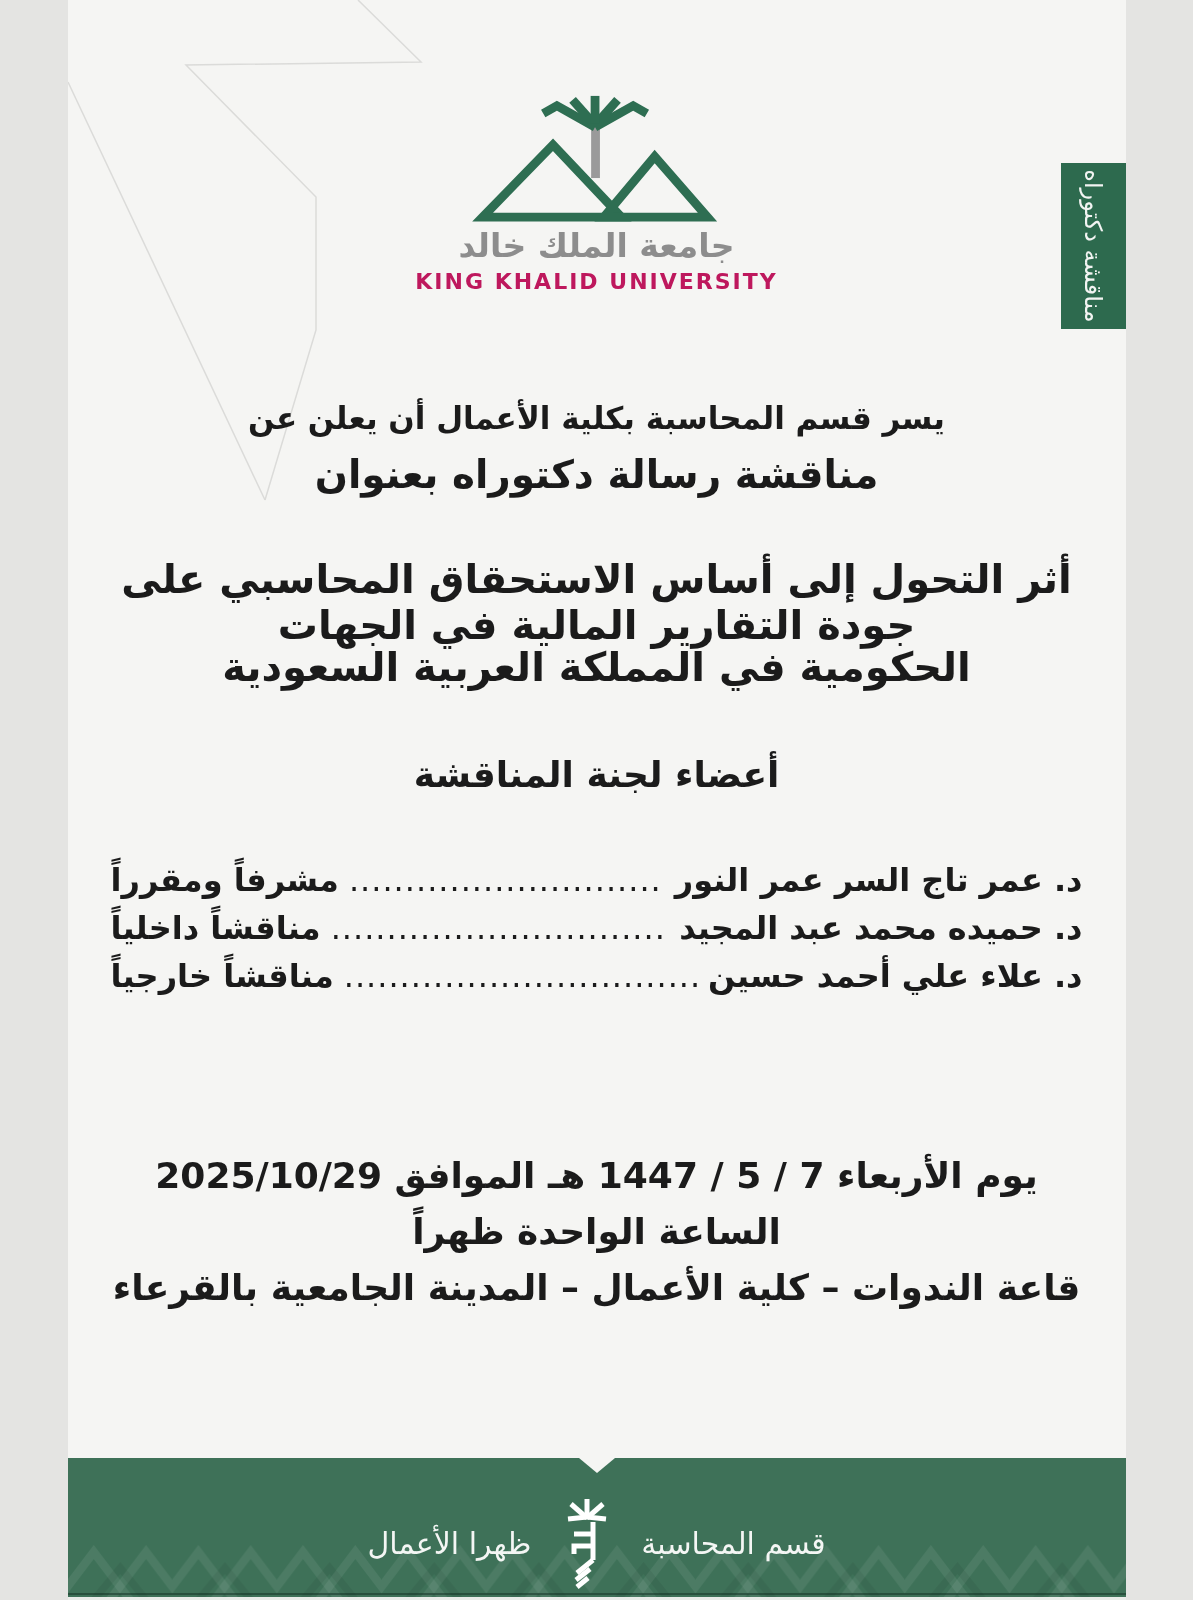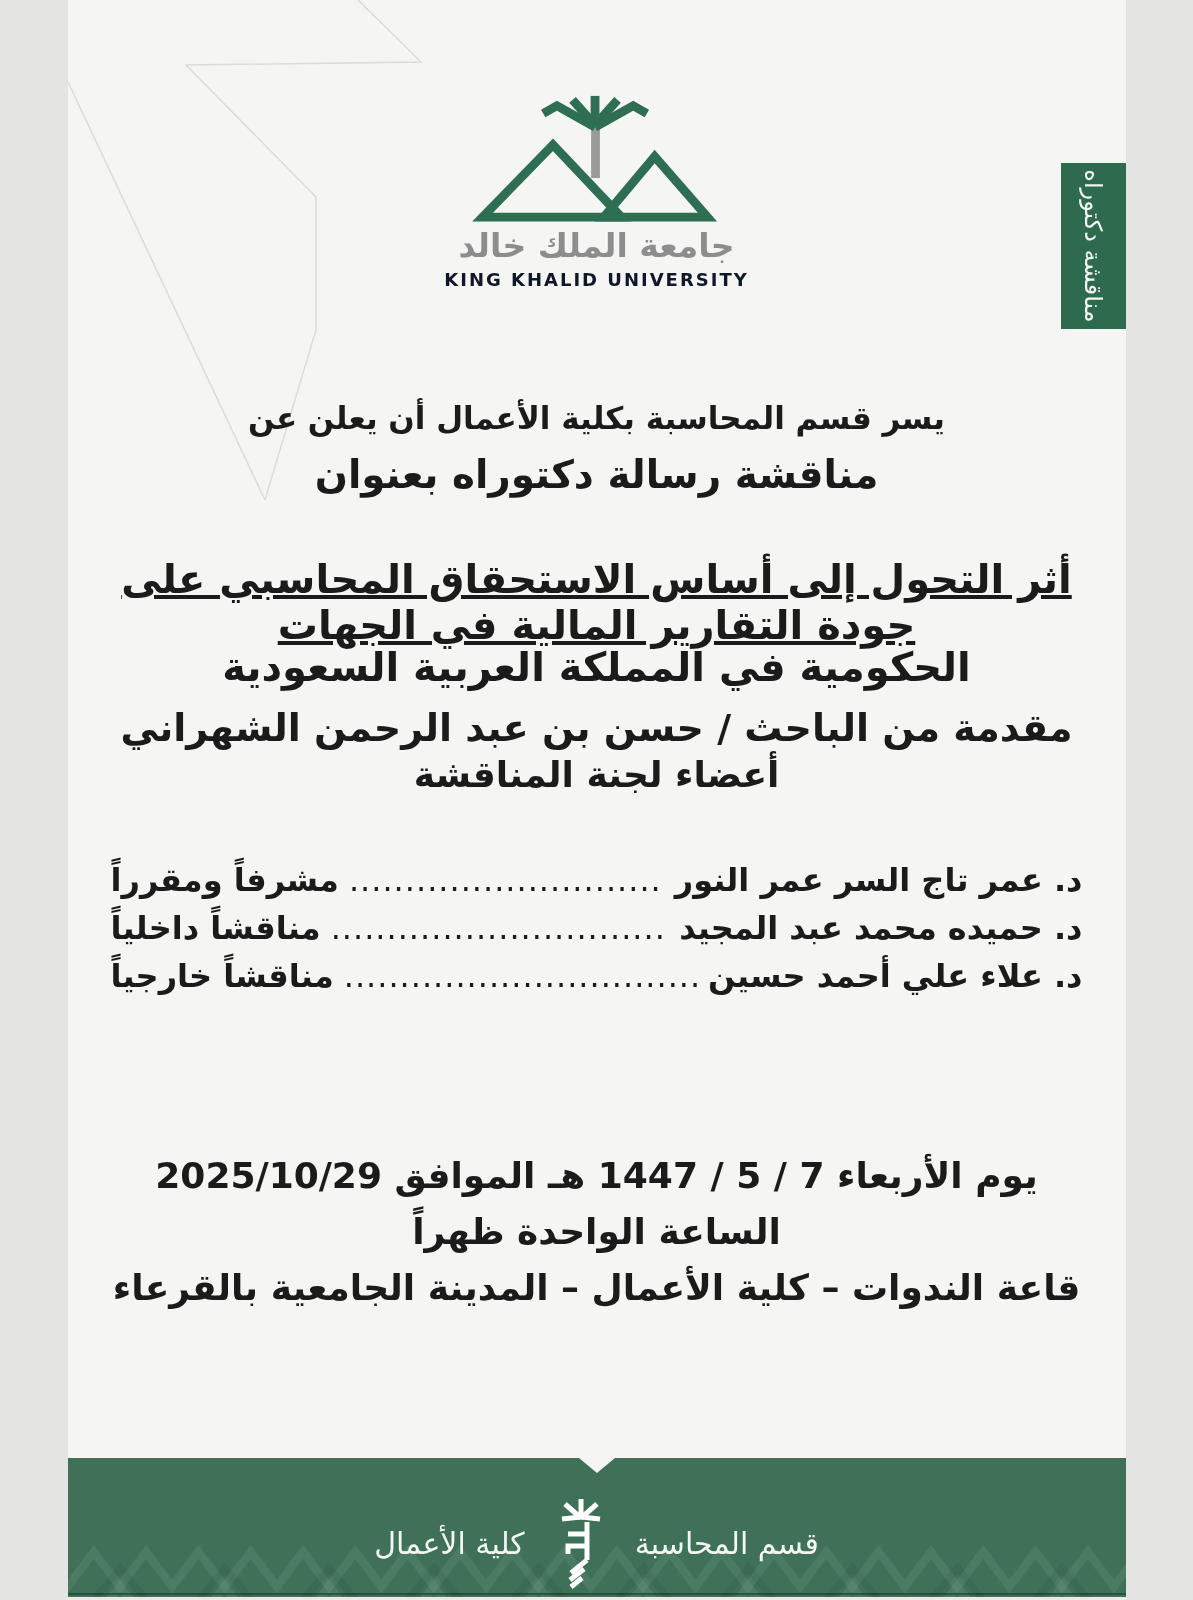--- a/index.html
+++ b/index.html
@@ -25,7 +25,7 @@
     margin-top:2px;letter-spacing:0;direction:rtl;
   }
   .logo-en{
-    font-size:18px;font-weight:bold;color:#0f172a;
+    font-size:22px;font-weight:bold;color:#be185d;
     letter-spacing:2px;margin-top:4px;
   }
   

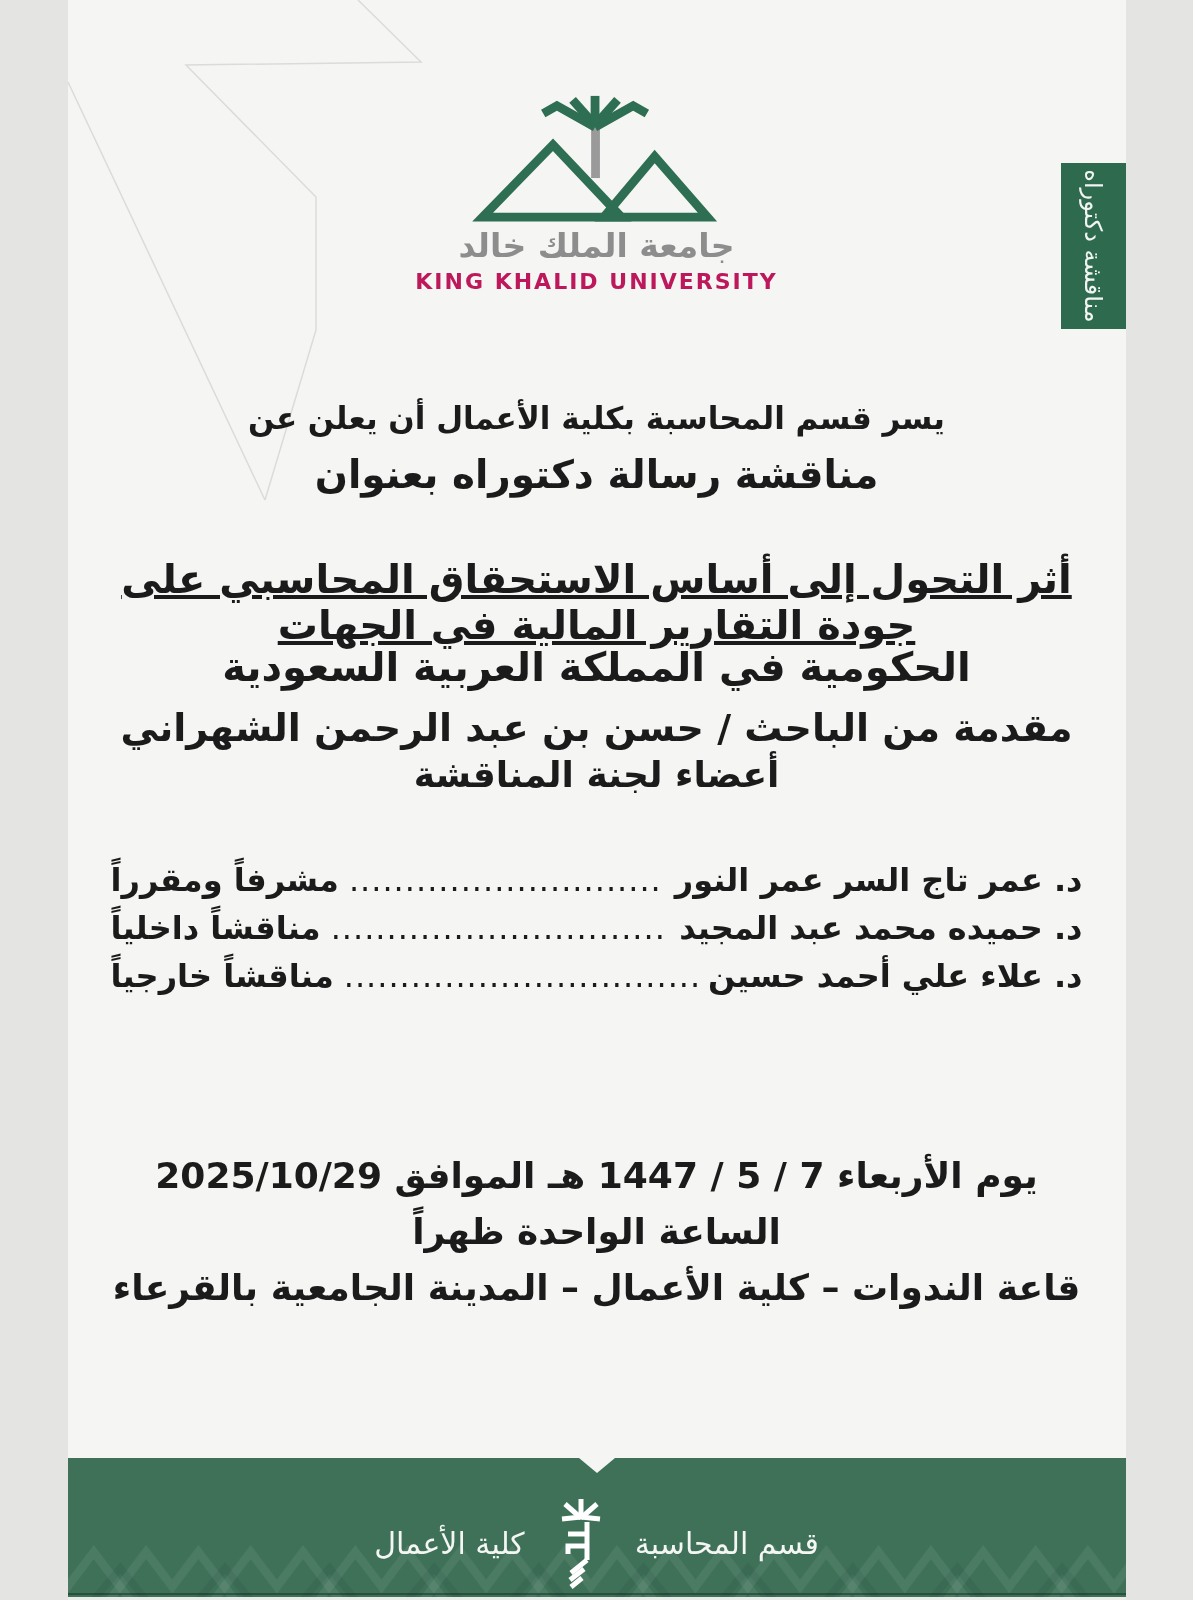--- a/index.html
+++ b/index.html
@@ -43,7 +43,7 @@
   .txt{position:absolute;left:0;width:100%;text-align:center;direction:rtl;}
   .intro1{top:400px;font-size:31px;font-weight:600;}
   .intro2{top:452px;font-size:39px;font-weight:600;}
-  .title1{top:556px;font-size:40px;font-weight:600;padding:0 28px;box-sizing:border-box;text-decoration:underline;}
+  .title1{top:556px;font-size:40px;font-weight:600;padding:0 28px;box-sizing:border-box;}
   .title2{top:644px;font-size:40px;font-weight:600;}
   .researcher{top:706px;font-size:38px;font-weight:600;}
   .committee-heading{top:754px;font-size:36px;font-weight:600;}

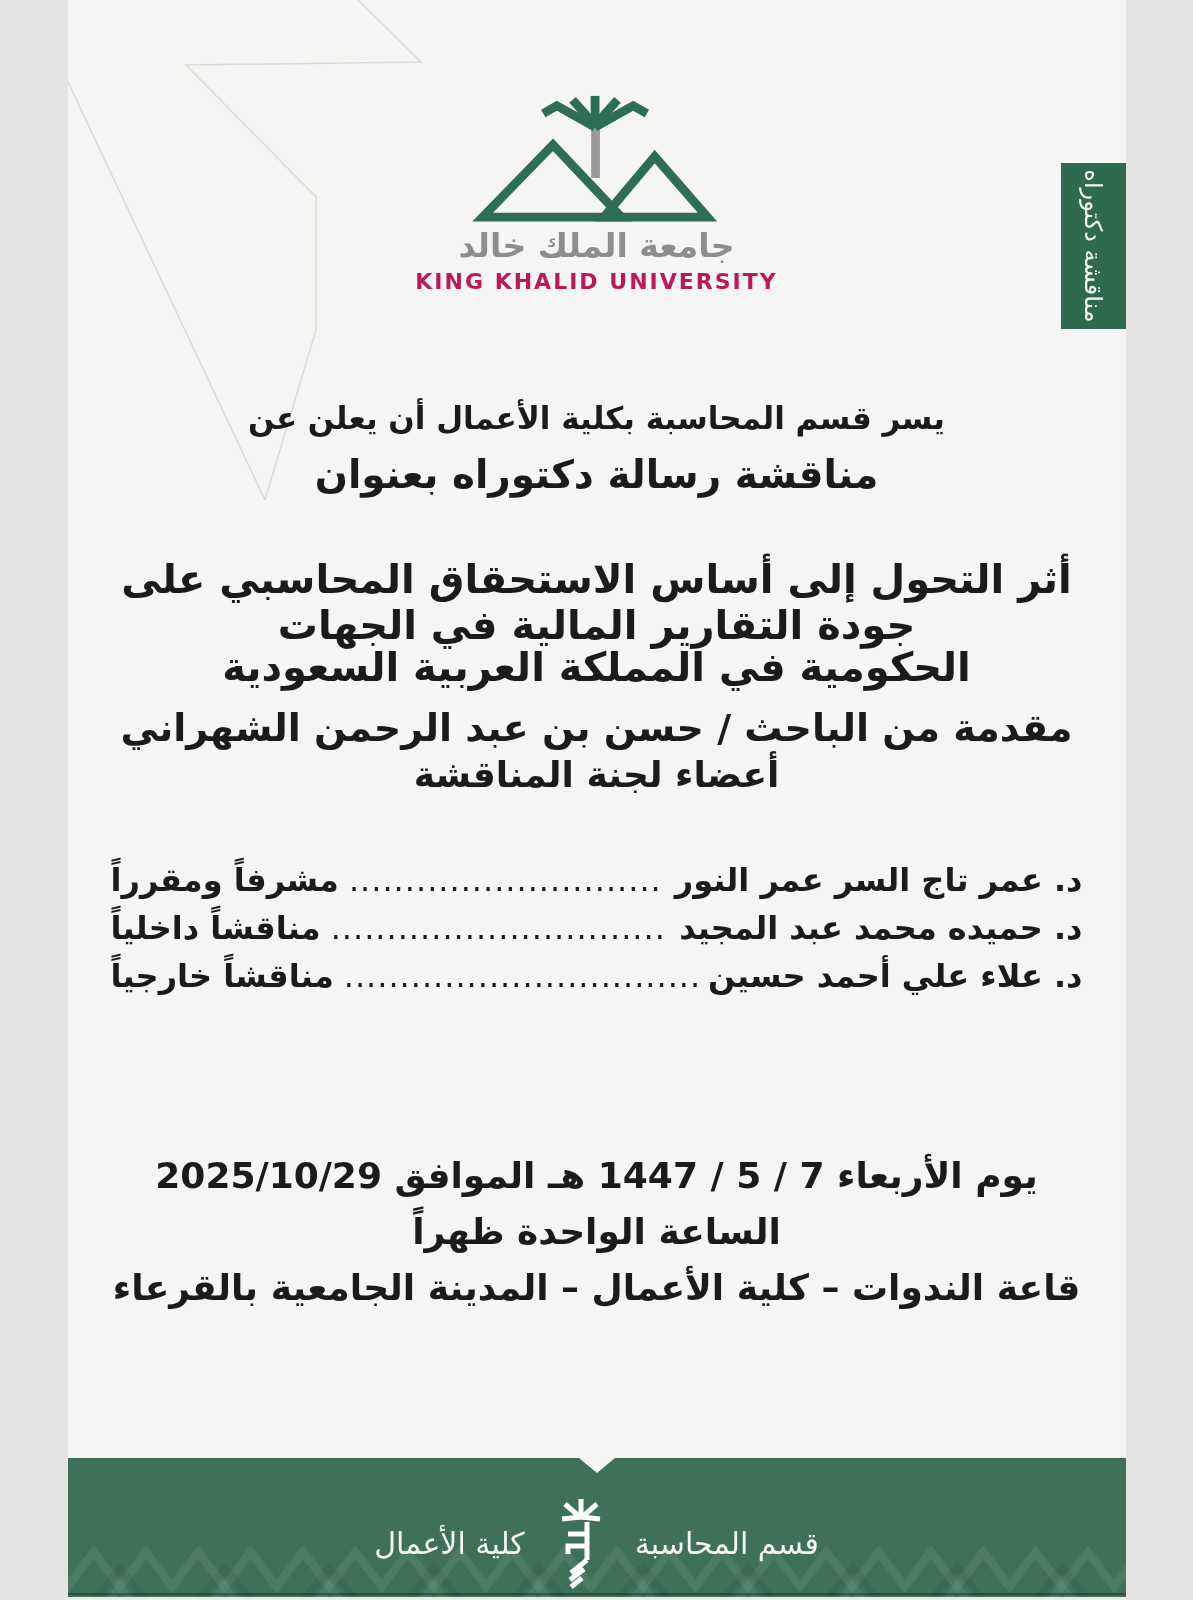--- a/index.html
+++ b/index.html
@@ -133,7 +133,6 @@
   <div class="txt title1">أثر التحول إلى أساس الاستحقاق المحاسبي على جودة التقارير المالية في الجهات</div>
   <div class="txt title2">الحكومية في المملكة العربية السعودية</div>
 
-  <div class="txt researcher">مقدمة من الباحث / حسن بن عبد الرحمن الشهراني</div>
 
   <div class="txt committee-heading">أعضاء لجنة المناقشة</div>
 

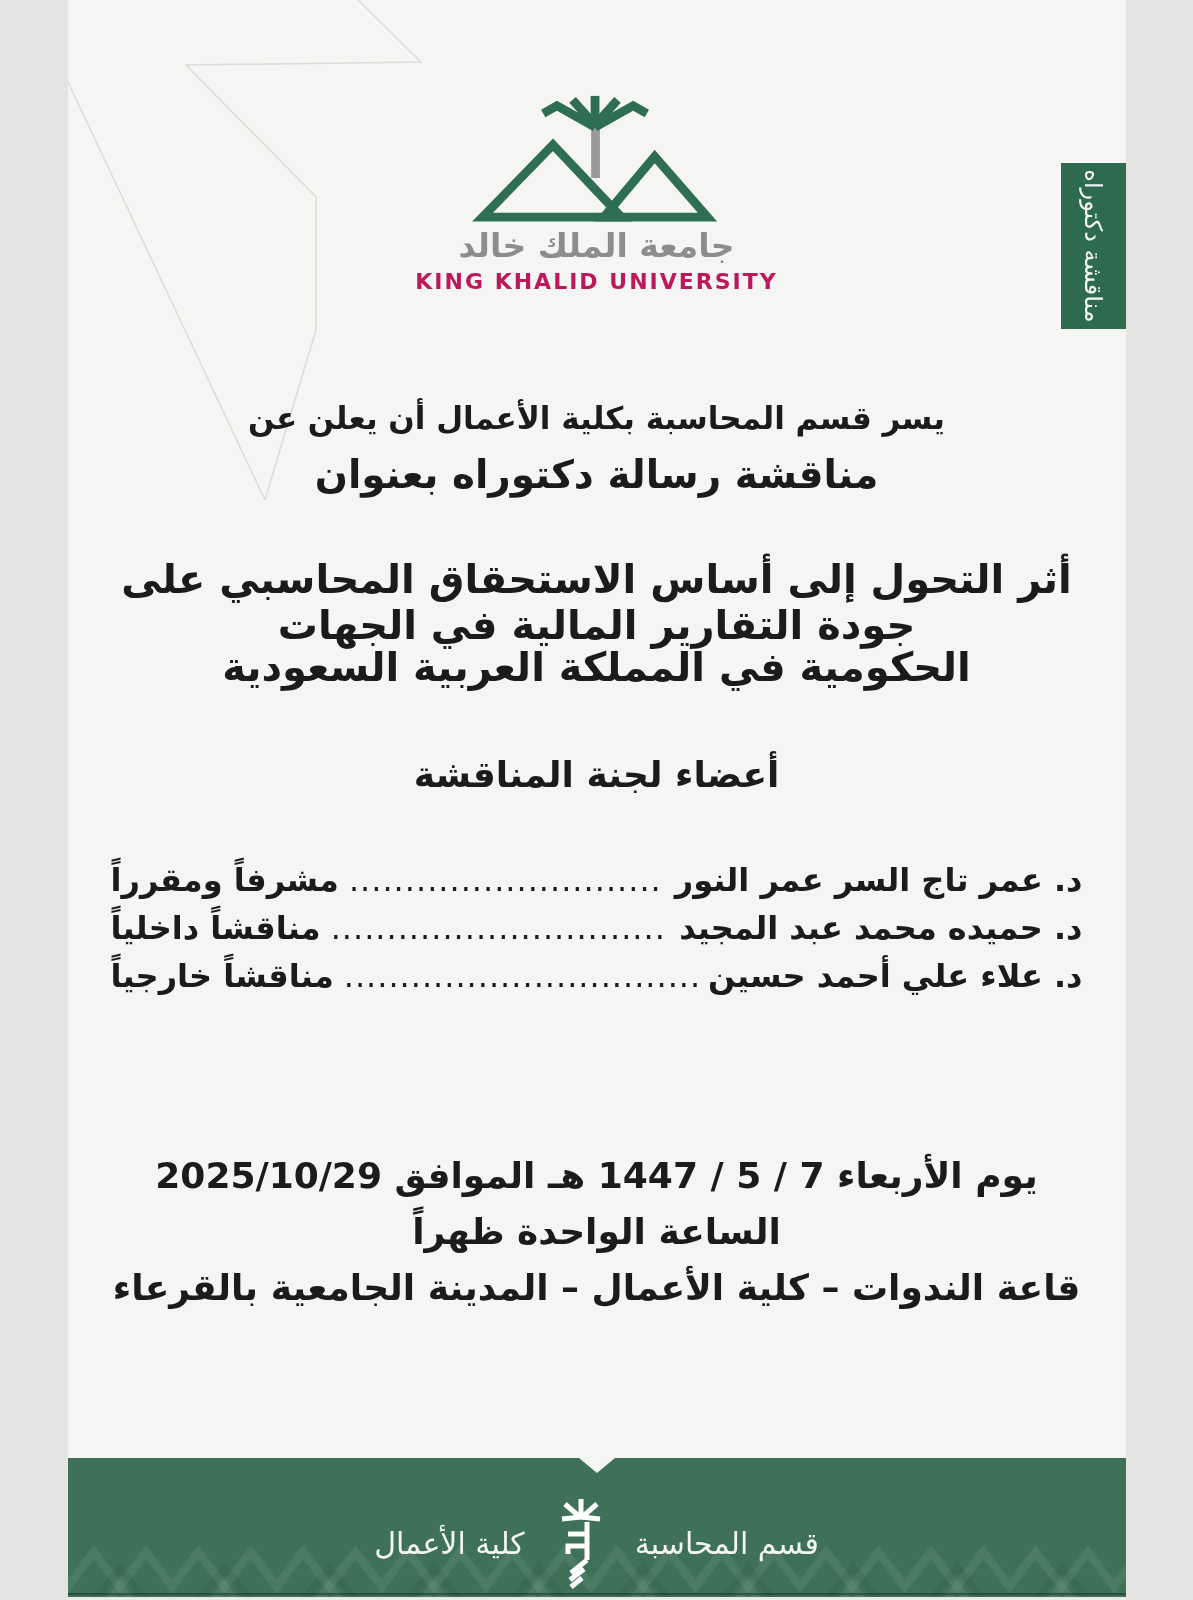--- a/index.html
+++ b/index.html
@@ -191,7 +191,7 @@
           <path d="M27,82 L16,91"></path>
         </g>
       </svg>
-      <span class="footer-label">كلية الأعمال</span>
+      <span class="footer-label">ظهرا الأعمال</span>
     </div>
   </div>
 

